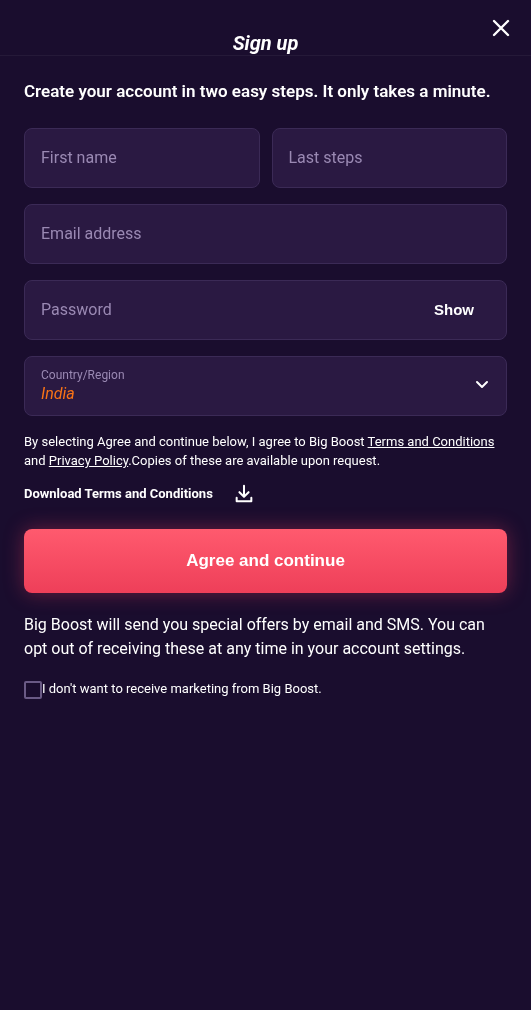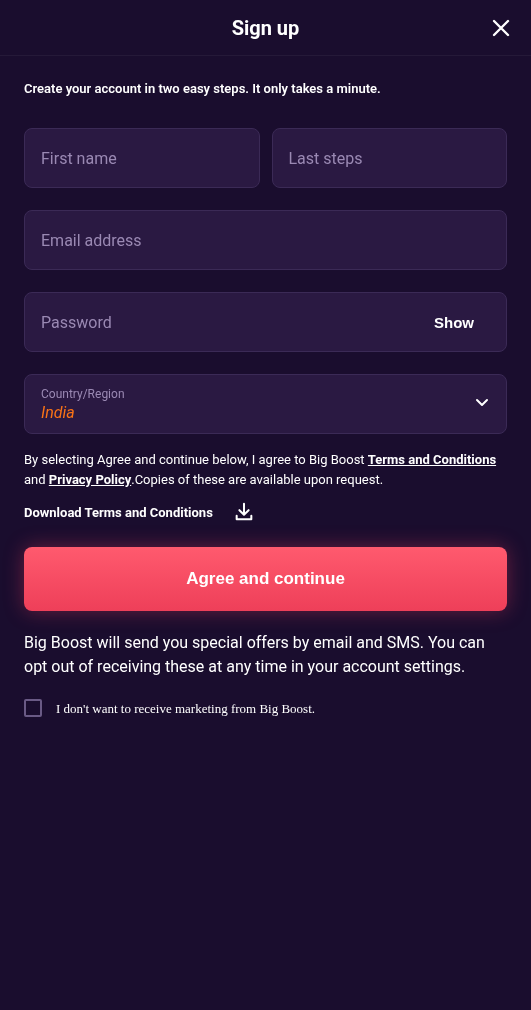--- a/index.html
+++ b/index.html
@@ -15,9 +15,10 @@
       position: relative;
       height: 56px;
       display: flex;
-      align-items: center;
+      align-items: flex-end;
       justify-content: center;
       border-bottom: 1px solid rgba(255,255,255,0.05);
+      font-style: italic;
     }
     .title {
       font-size: 20px;

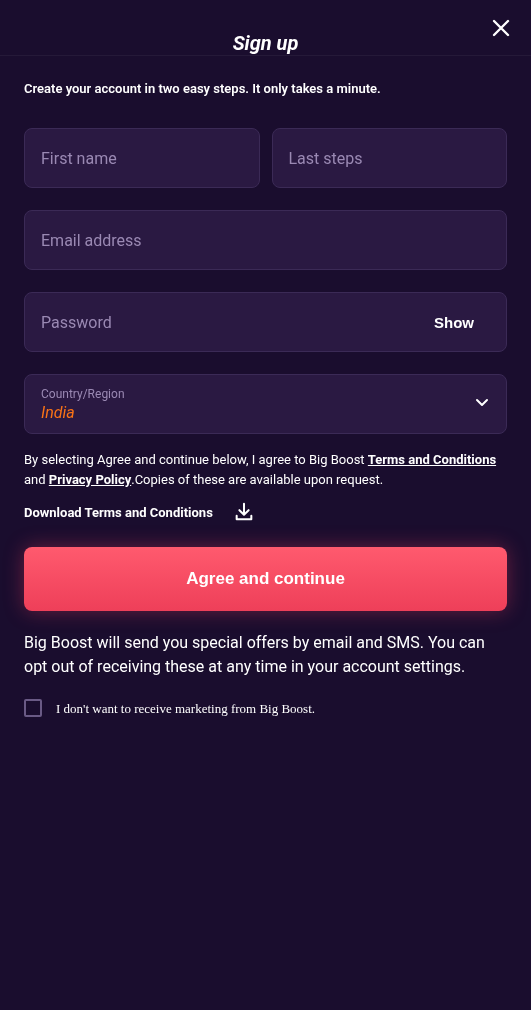--- a/index.html
+++ b/index.html
@@ -43,7 +43,7 @@
       padding: 24px;
     }
     .subtitle {
-      font-size: 13px;
+      font-size: 17px;
       font-weight: 600;
       margin-bottom: 24px;
       line-height: 1.4;

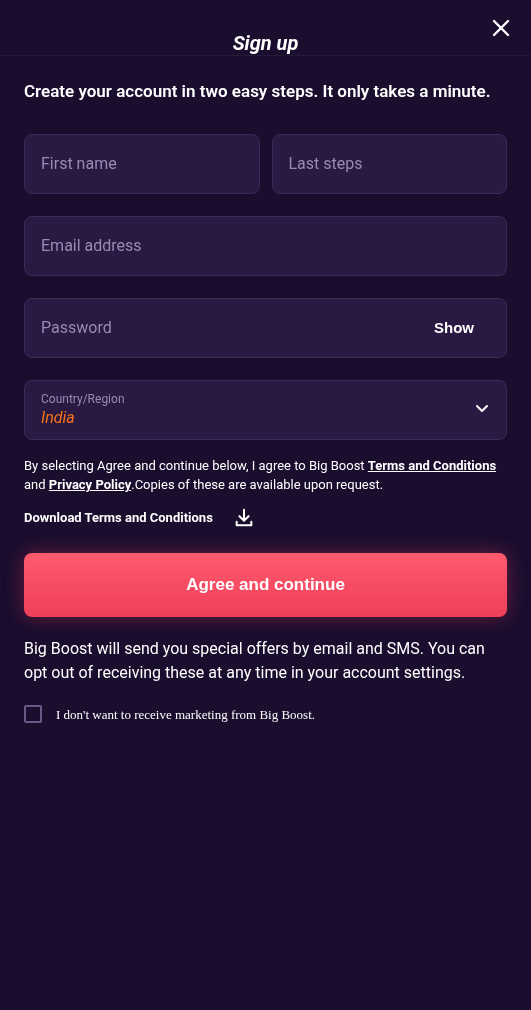--- a/index.html
+++ b/index.html
@@ -63,7 +63,6 @@
       display: flex;
       align-items: center;
       padding: 0 16px;
-      margin-top: 6px;
     }
     .field.full { width: 100%; }
     .field input {

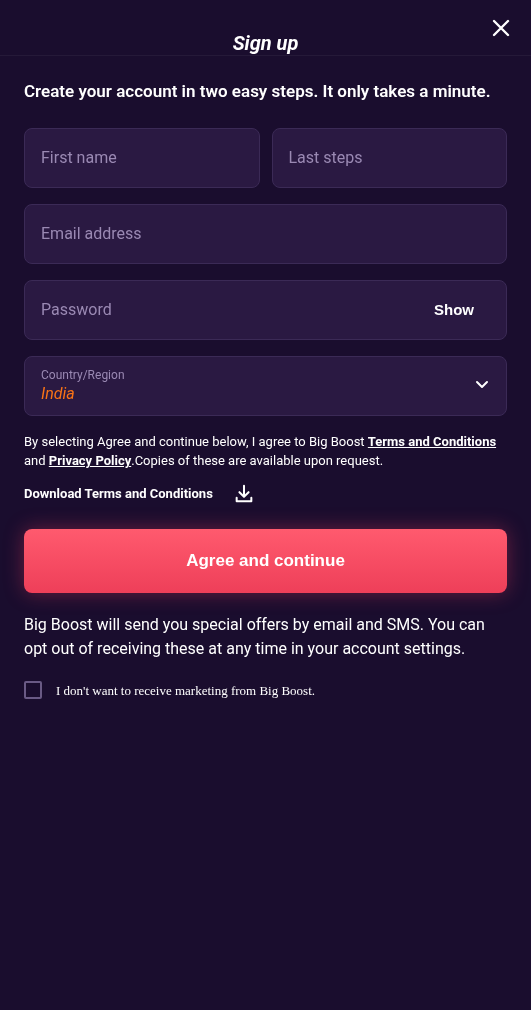--- a/index.html
+++ b/index.html
@@ -123,7 +123,7 @@
     .terms-text a {
       color: #fff;
       text-decoration: underline;
-      font-weight: 700;
+      font-weight: 400;
     }
     .download-row {
       display: flex;

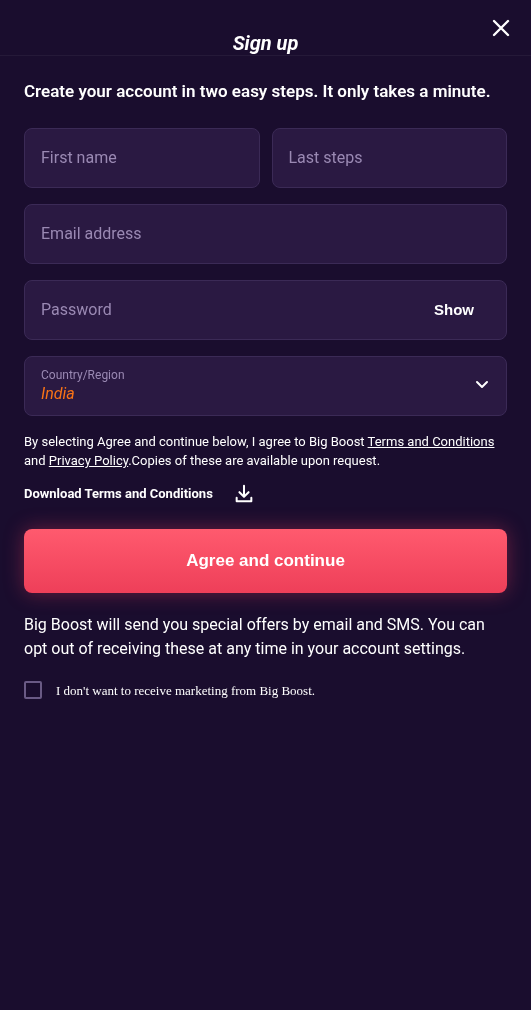--- a/index.html
+++ b/index.html
@@ -157,9 +157,7 @@
     }
     .checkbox-row {
       display: flex;
-      align-items: flex-end;
-      gap: 14px;
-      font-family: Liberation Serif, serif;
+      align-items: flex-start;
     }
     .checkbox {
       width: 18px;

